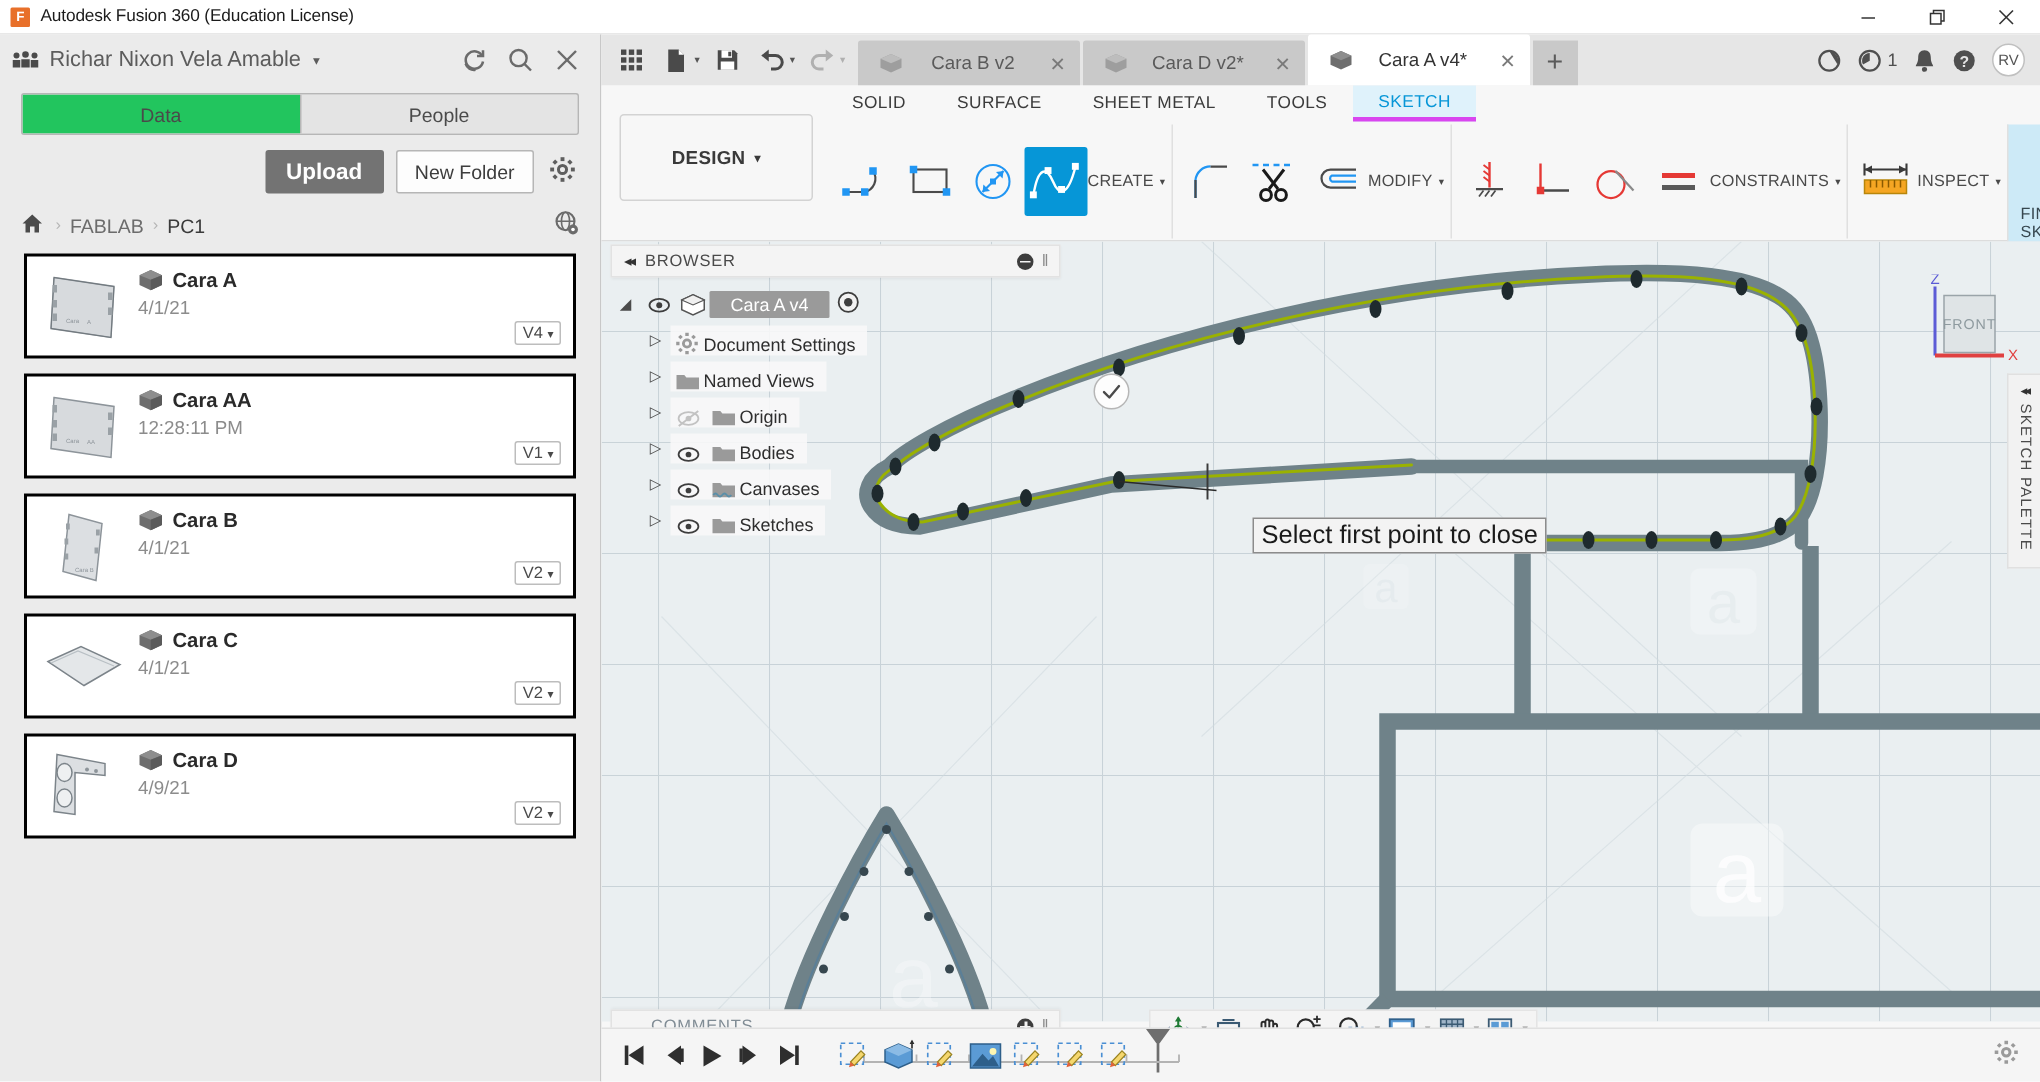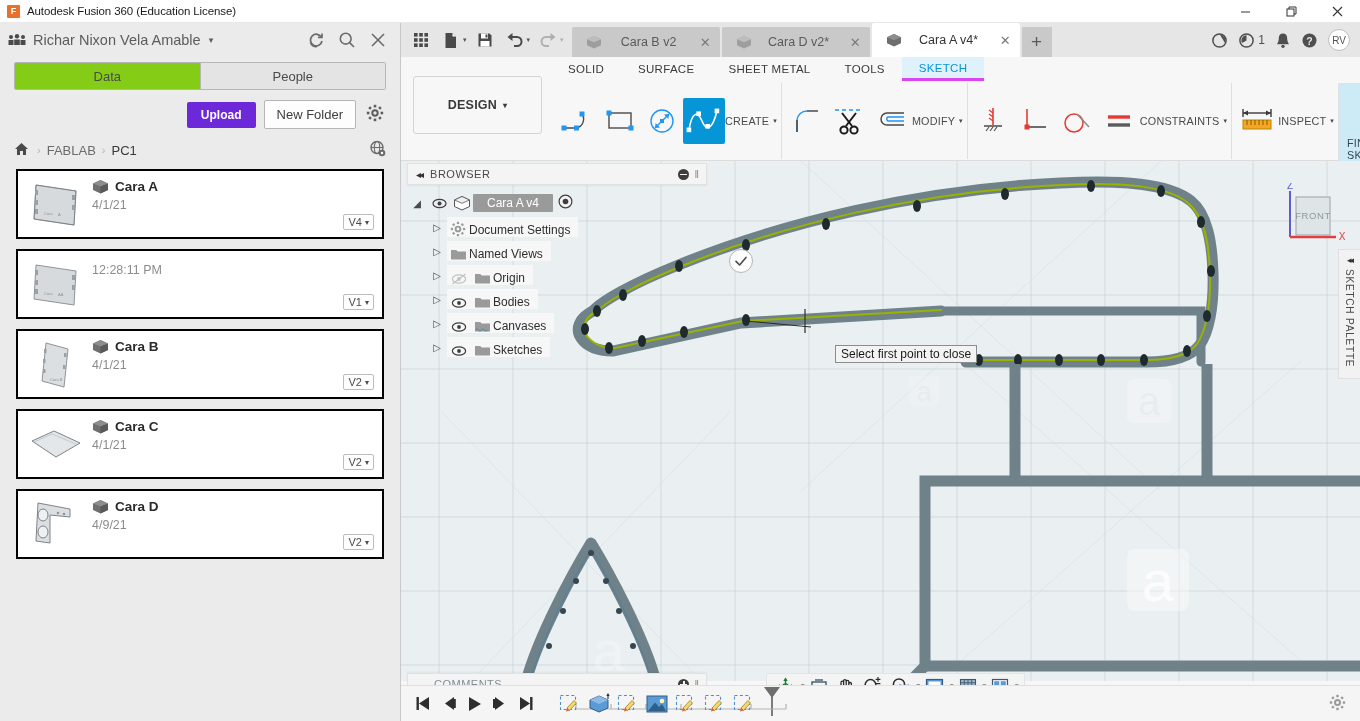--- a/index.html
+++ b/index.html
@@ -53,7 +53,7 @@
     flex:1; display:flex; align-items:center; justify-content:center;
     font-size:13px; color:#4a4a4a; background:#e4e4e4;
   }
-  .lp-tab.active { background:#84cc16; }
+  .lp-tab.active { background:#22c55e; }
   .lp-tab + .lp-tab { border-left:1px solid #b6b6b6; }
 
   .lp-actions {

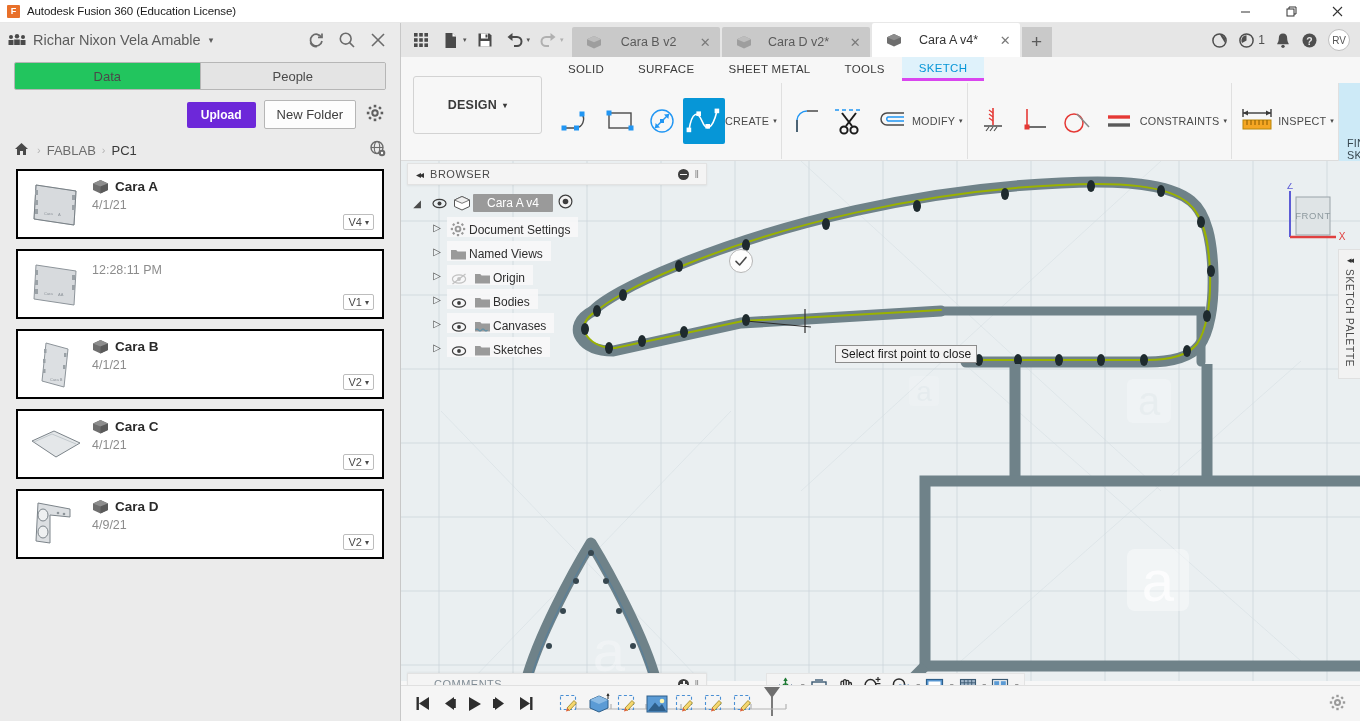--- a/index.html
+++ b/index.html
@@ -60,8 +60,8 @@
     margin:10px 14px 0 14px; display:flex; align-items:center; justify-content:flex-end; gap:8px;
   }
   .btn-upload {
-    background:#6d28d9; color:#fff; border:none; border-radius:2px;
-    font-size:12px; font-weight:bold; padding:6px 14px; font-family:inherit;
+    background:#737373; color:#fff; border:none; border-radius:2px;
+    font-size:15px; font-weight:bold; padding:6px 14px; font-family:inherit;
   }
   .btn-newfolder {
     background:#fdfdfd; color:#3d3d3d; border:1px solid #b6b6b6; border-radius:2px;

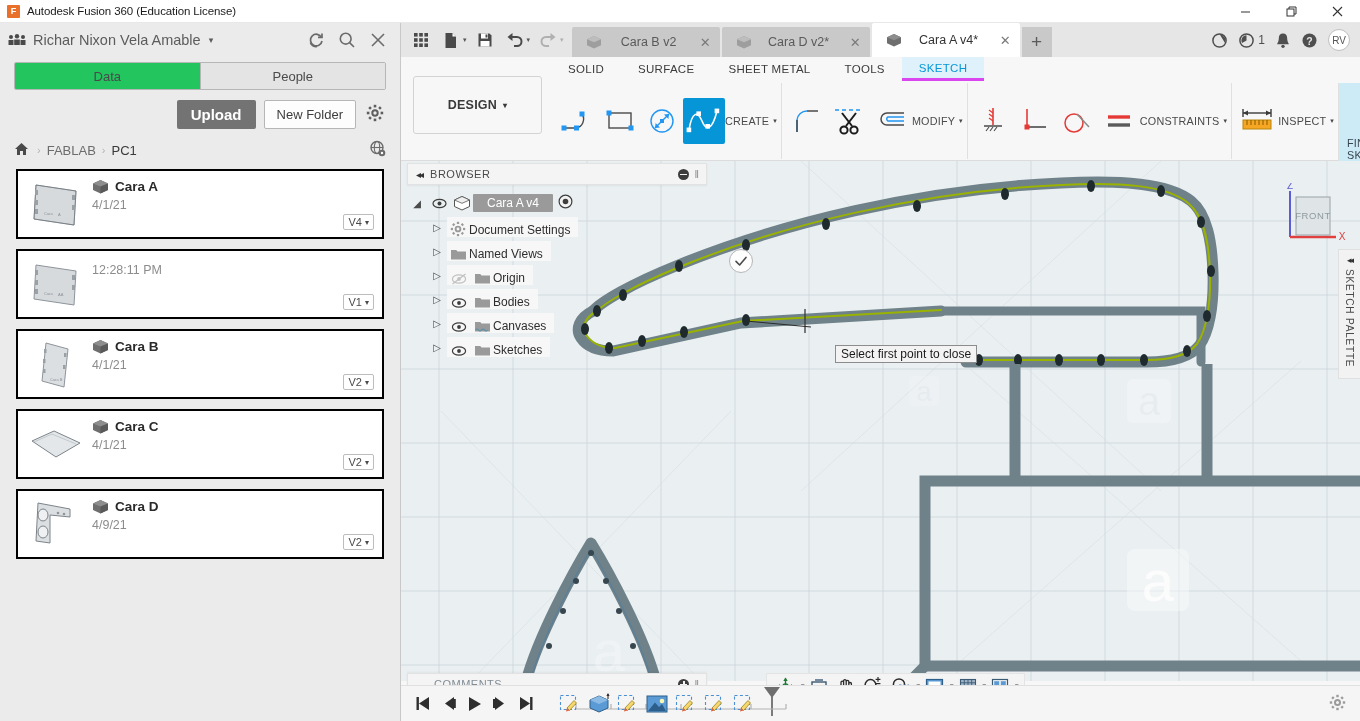--- a/index.html
+++ b/index.html
@@ -404,6 +404,16 @@
           </svg>
         </div>
         <div class="fc-body">
+          <div class="fc-titlerow">
+            <span class="fc-cube">
+              <svg width="17" height="15" viewBox="0 0 17 15">
+                <polygon points="8.5,1 16,4.5 16,11 8.5,14.5 1,11 1,4.5" fill="#6e6e6e"></polygon>
+                <polygon points="8.5,1 16,4.5 8.5,7.5 1,4.5" fill="#8d8d8d"></polygon>
+                <polygon points="8.5,7.5 16,4.5 16,11 8.5,14.5" fill="#5a5a5a"></polygon>
+              </svg>
+            </span>
+            <span class="fc-name">Cara AA</span>
+          </div>
           <div class="fc-date">12:28:11 PM</div>
           <div class="fc-ver">
             <span>V1</span>

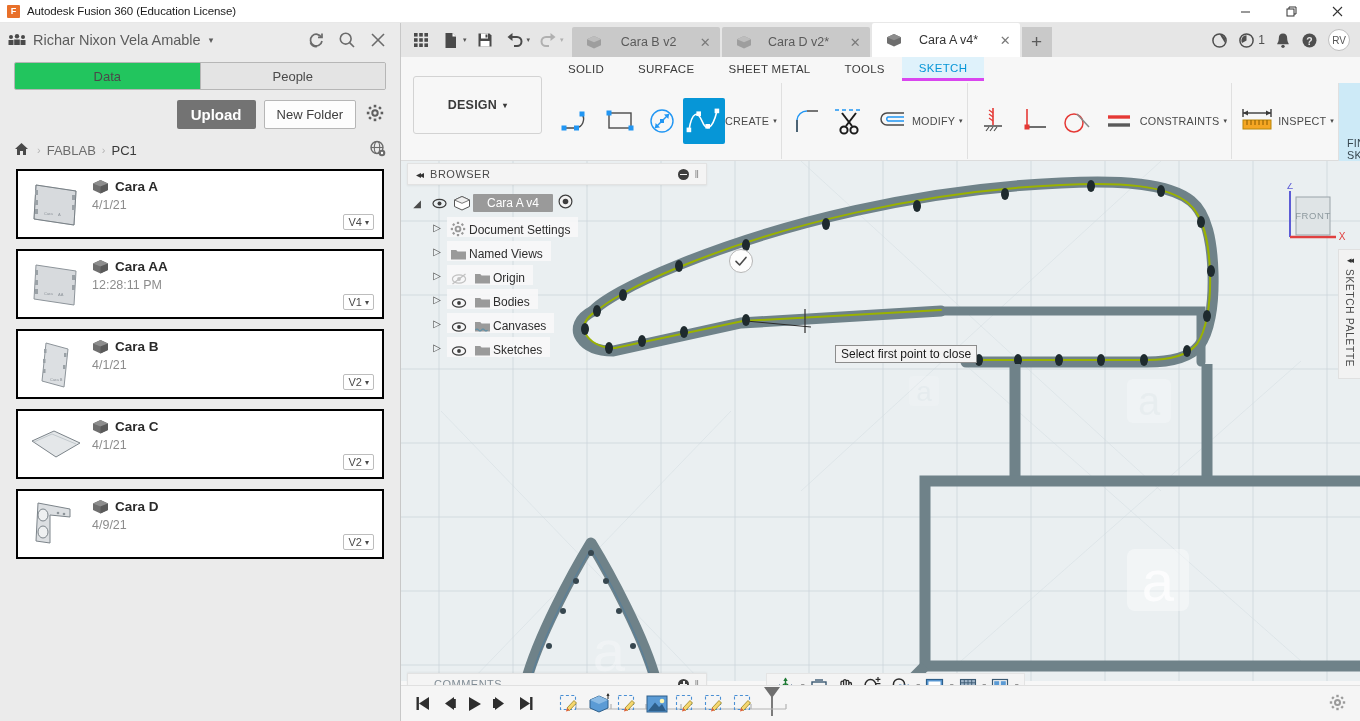--- a/index.html
+++ b/index.html
@@ -186,7 +186,7 @@
   .canvas { position:absolute; left:0; top:138px; width:959px; height:520px; background:#eaeff1; overflow:hidden; }
   .tooltip {
     position:absolute; background:#f3f3f3; border:1px solid #8c8c8c;
-    font-size:12px; color:#1a1a1a; padding:1px 5px; white-space:nowrap;
+    font-size:17px; color:#1a1a1a; padding:1px 5px; white-space:nowrap;
   }
   .checkmark-badge {
     position:absolute; width:24px; height:24px; border-radius:50%;

